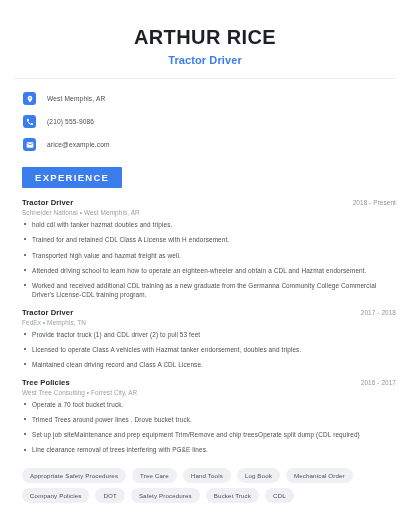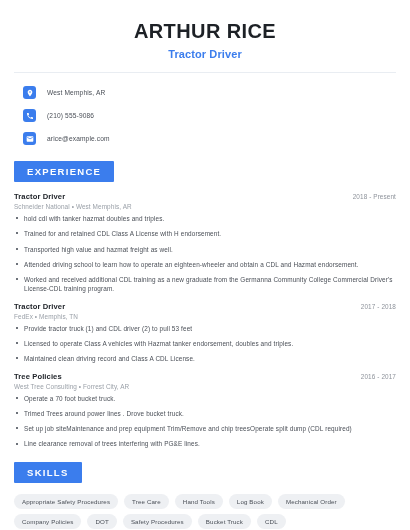--- a/index.html
+++ b/index.html
@@ -21,7 +21,7 @@
     width: 410px;
     height: 530px;
     box-sizing: border-box;
-    padding: 4px 14px;
+    padding: 10px 14px;
   }
 
   

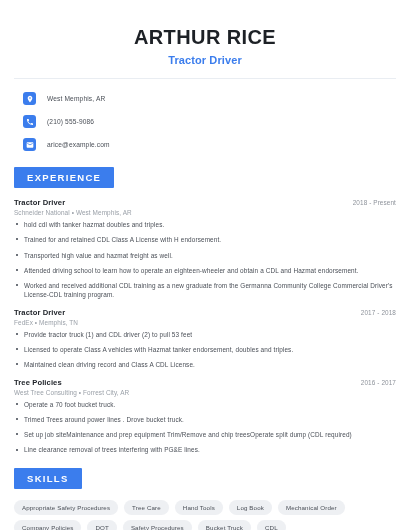--- a/index.html
+++ b/index.html
@@ -82,6 +82,7 @@
   
   .section {
     margin-top: 13px;
+    margin-left: 8px;
   }
   .section-badge {
     display: inline-block;

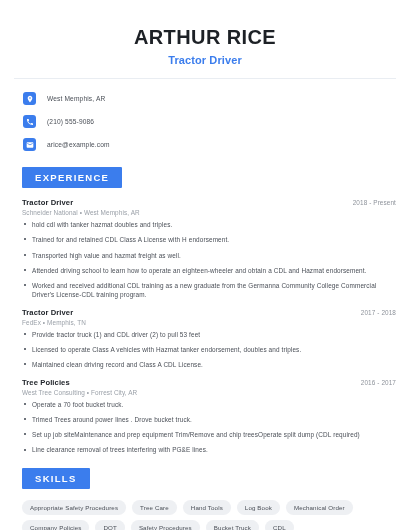--- a/index.html
+++ b/index.html
@@ -256,7 +256,6 @@
   </div>
 
   <div class="section">
-    <span class="section-badge">SKILLS</span>
 
     <div class="chips">
       <span class="chip">Appropriate Safety Procedures</span>

